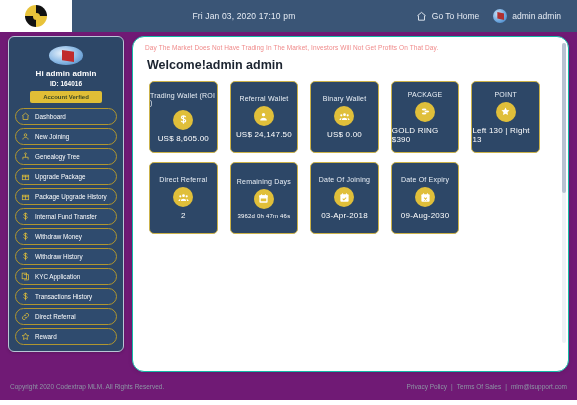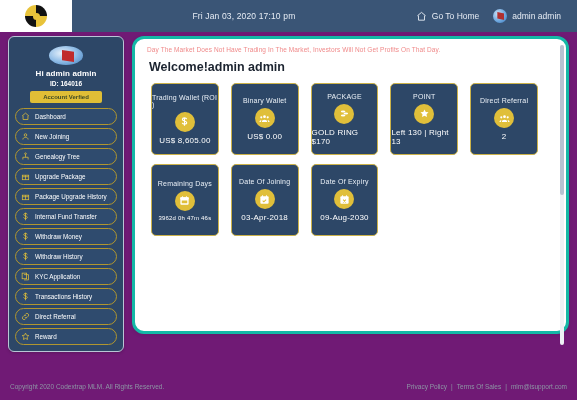--- a/index.html
+++ b/index.html
@@ -89,8 +89,8 @@
 
   
   .panel {
-    position:absolute; left:132px; top:36px; width:437px; height:298px;
-    background:#ffffff; border:3px solid #14b8a6; border-radius:12px;
+    position:absolute; left:132px; top:36px; width:437px; height:336px;
+    background:#ffffff; border:1px solid #14b8a6; border-radius:12px;
     box-shadow:0 1px 4px rgba(0,0,0,.10);
     padding:7px 24px 10px 12px;
   }

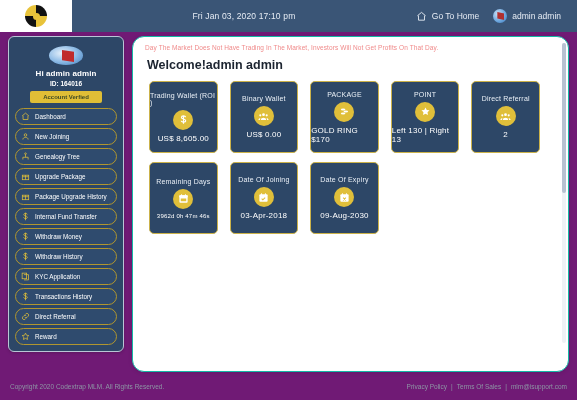--- a/index.html
+++ b/index.html
@@ -264,6 +264,16 @@
         <div class="card-value">US$ 8,605.00</div>
       </div>
 
+      <div class="card">
+        <div class="card-title">Referral Wallet</div>
+        <div class="card-icon">
+          <svg viewBox="0 0 24 24" fill="#fff">
+              <circle cx="12" cy="8" r="3.6"></circle>
+              <path d="M4.8 20.5c0-3.9 3.3-6 7.2-6s7.2 2.1 7.2 6z"></path>
+            </svg>
+        </div>
+        <div class="card-value">US$ 24,147.50</div>
+      </div>
 
       <div class="card">
         <div class="card-title">Binary Wallet</div>

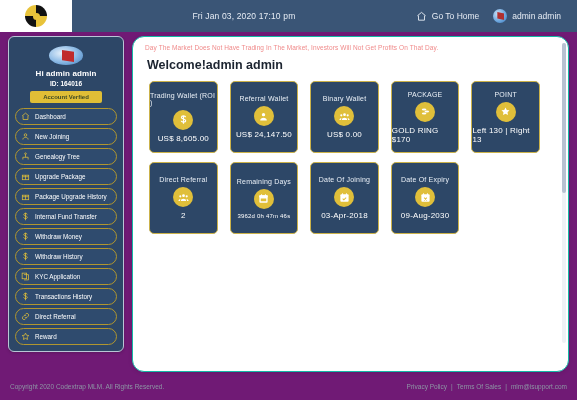--- a/index.html
+++ b/index.html
@@ -297,7 +297,7 @@
               <ellipse cx="9" cy="16.5" rx="5" ry="2.3"></ellipse>
             </svg>
         </div>
-        <div class="card-value">GOLD RING $170</div>
+        <div class="card-value">GOLD RING $390</div>
       </div>
 
       <div class="card">

